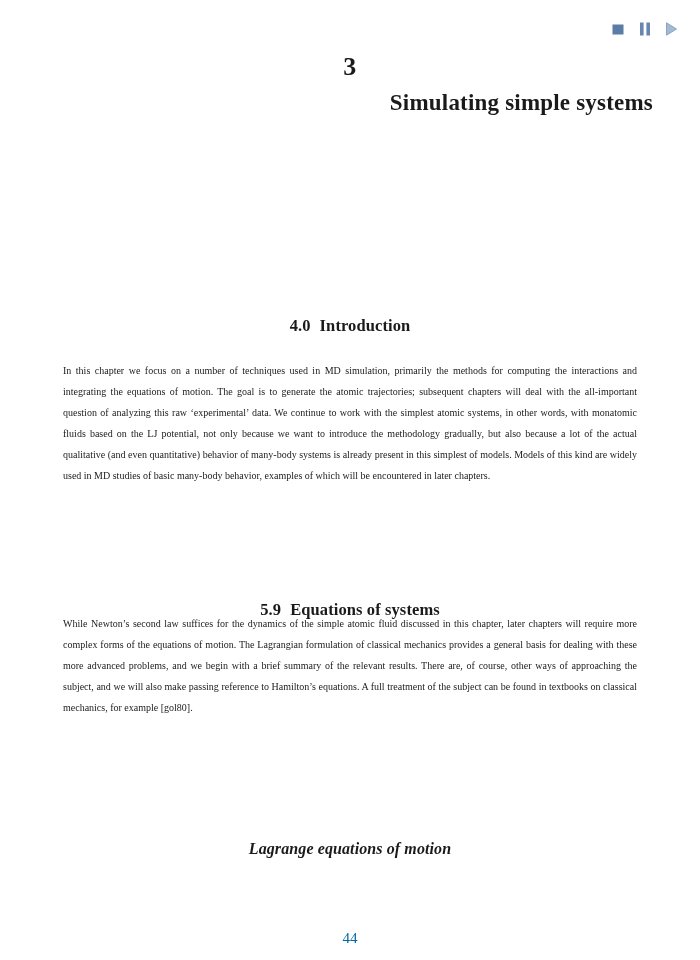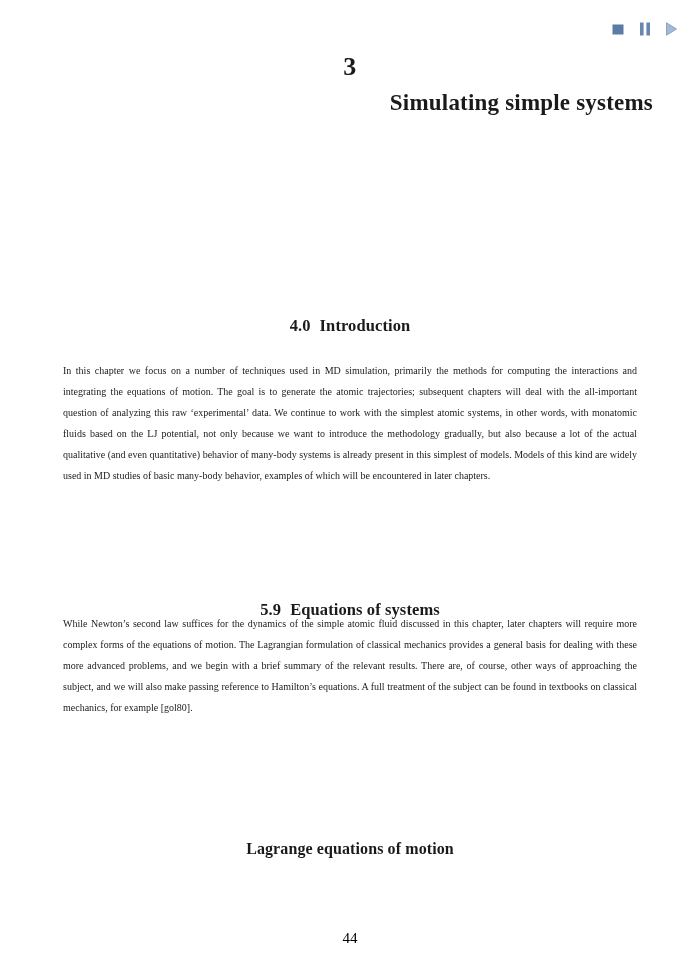--- a/index.html
+++ b/index.html
@@ -76,6 +76,7 @@
     text-align: center;
     font-size: 16px;
     font-weight: bold;
+    font-style: italic;
     letter-spacing: 0.1px;
   }
 

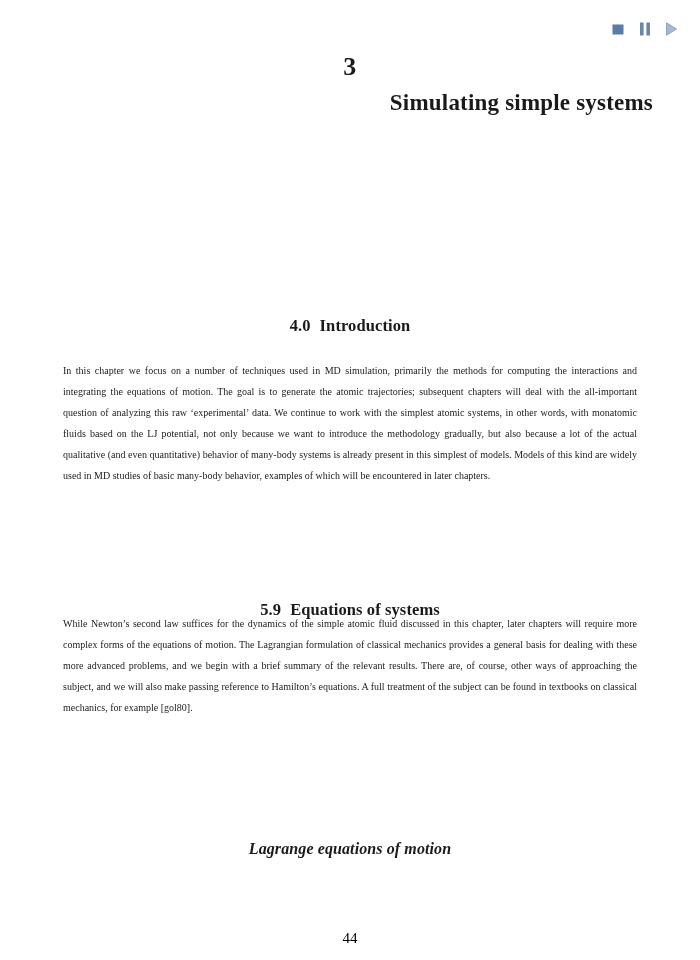--- a/index.html
+++ b/index.html
@@ -104,7 +104,7 @@
     width: 606px;
     text-align: center;
     font-size: 15px;
-    color: #000000;
+    color: #0369a1;
   }
 </style>
 </head>

